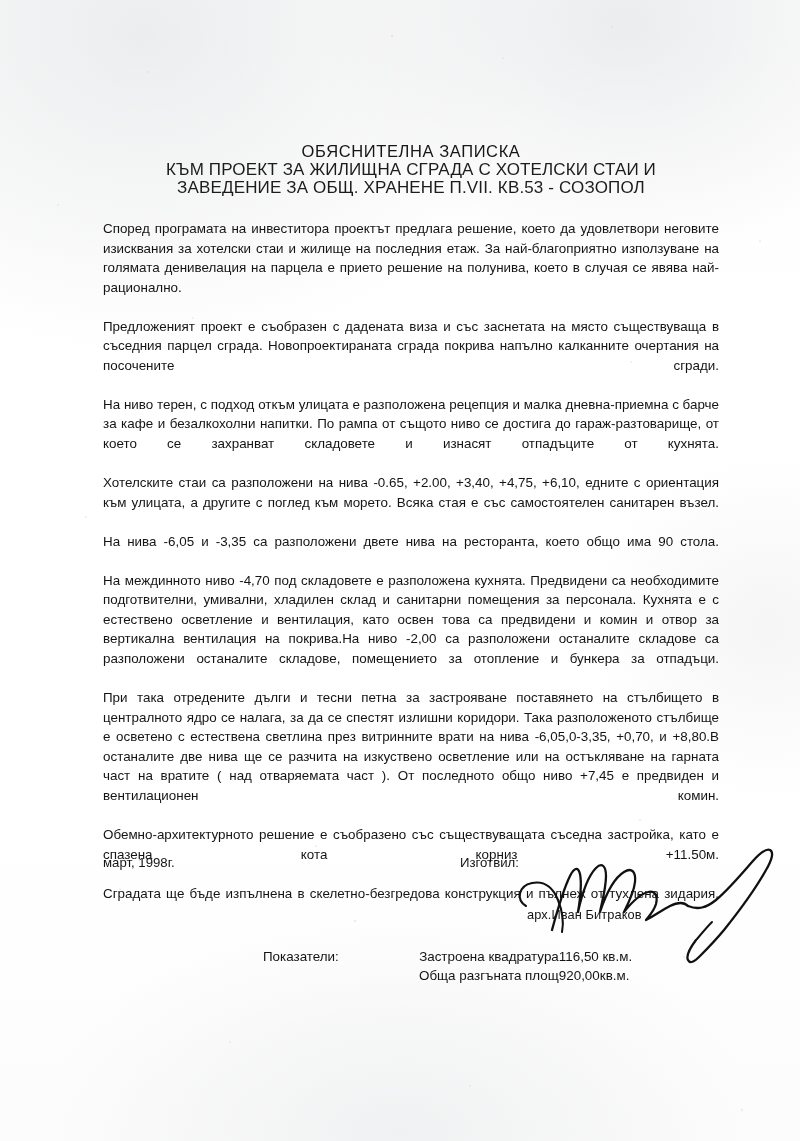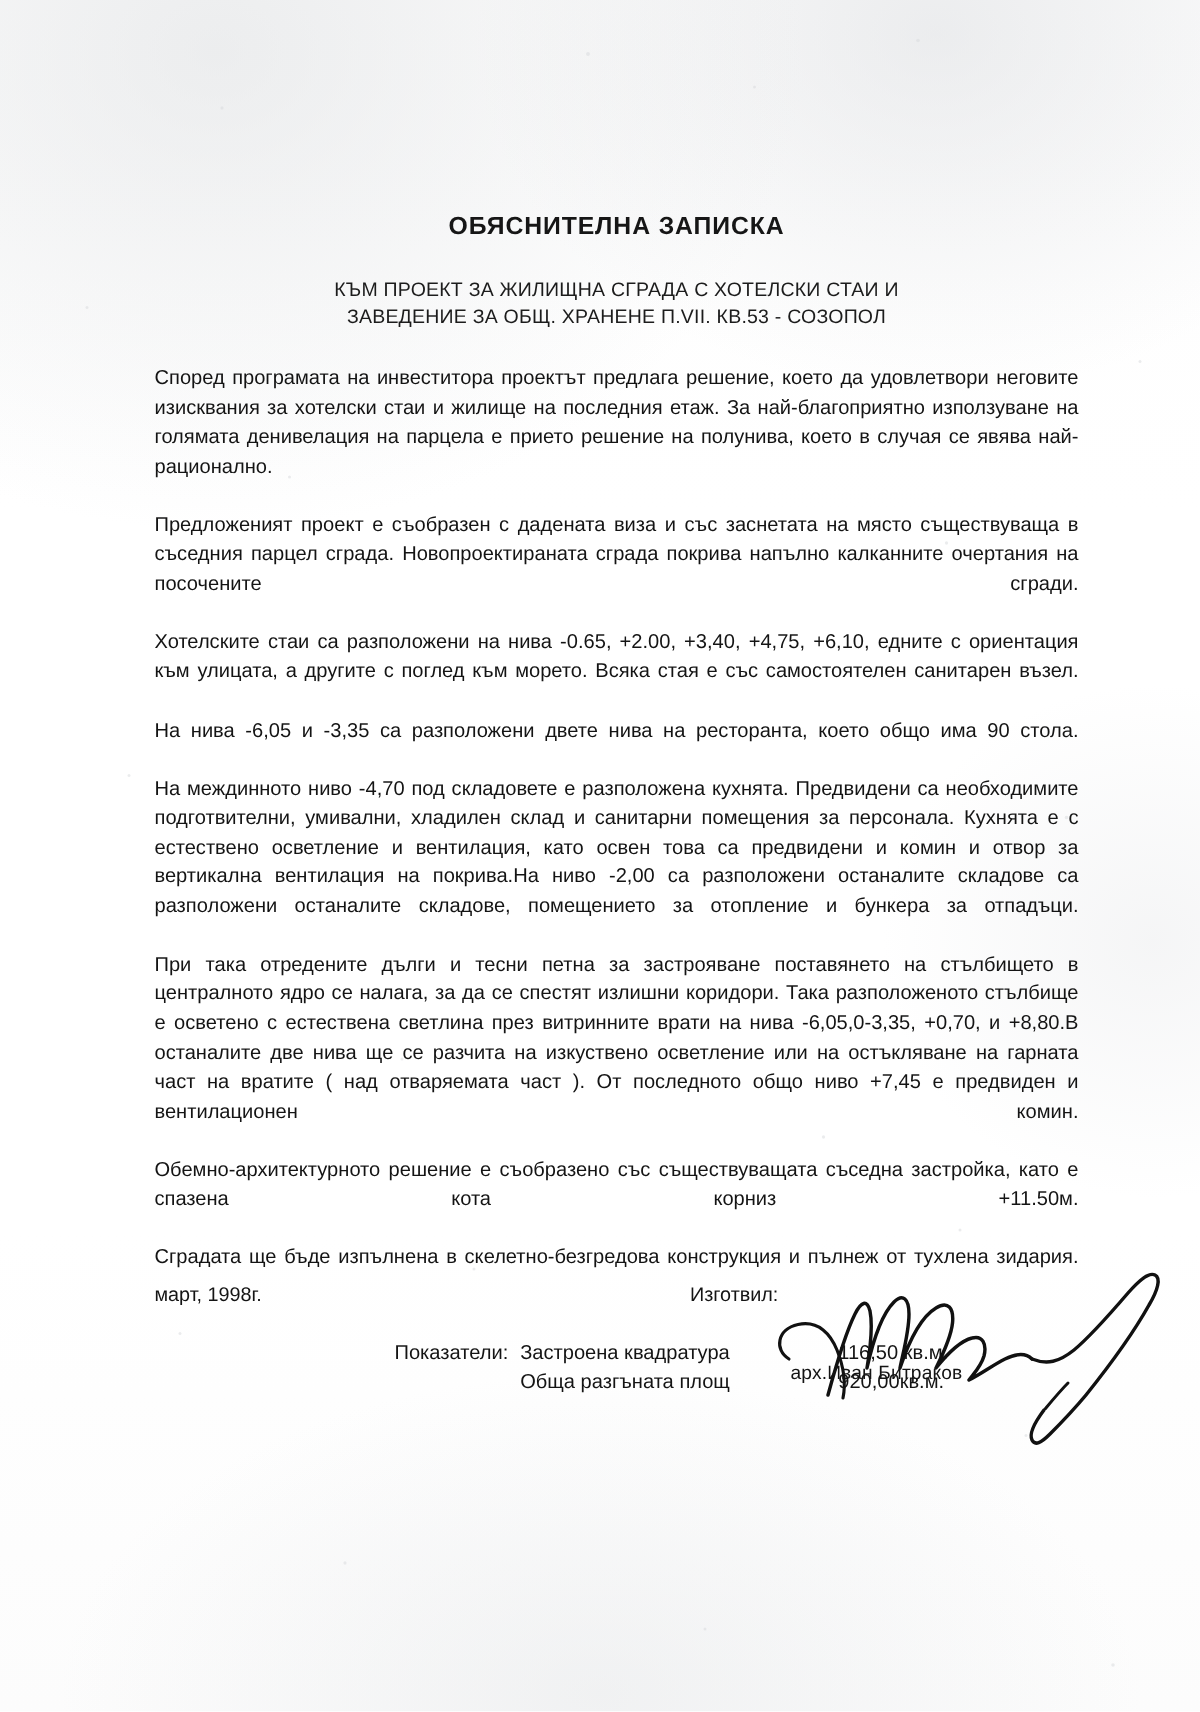--- a/index.html
+++ b/index.html
@@ -45,7 +45,7 @@
   
   .doc-title {
     text-align: center;
-    font-weight: bold;
+    font-weight: normal;
     font-size: 16.5px;
     letter-spacing: .6px;
     margin-top: 142px;

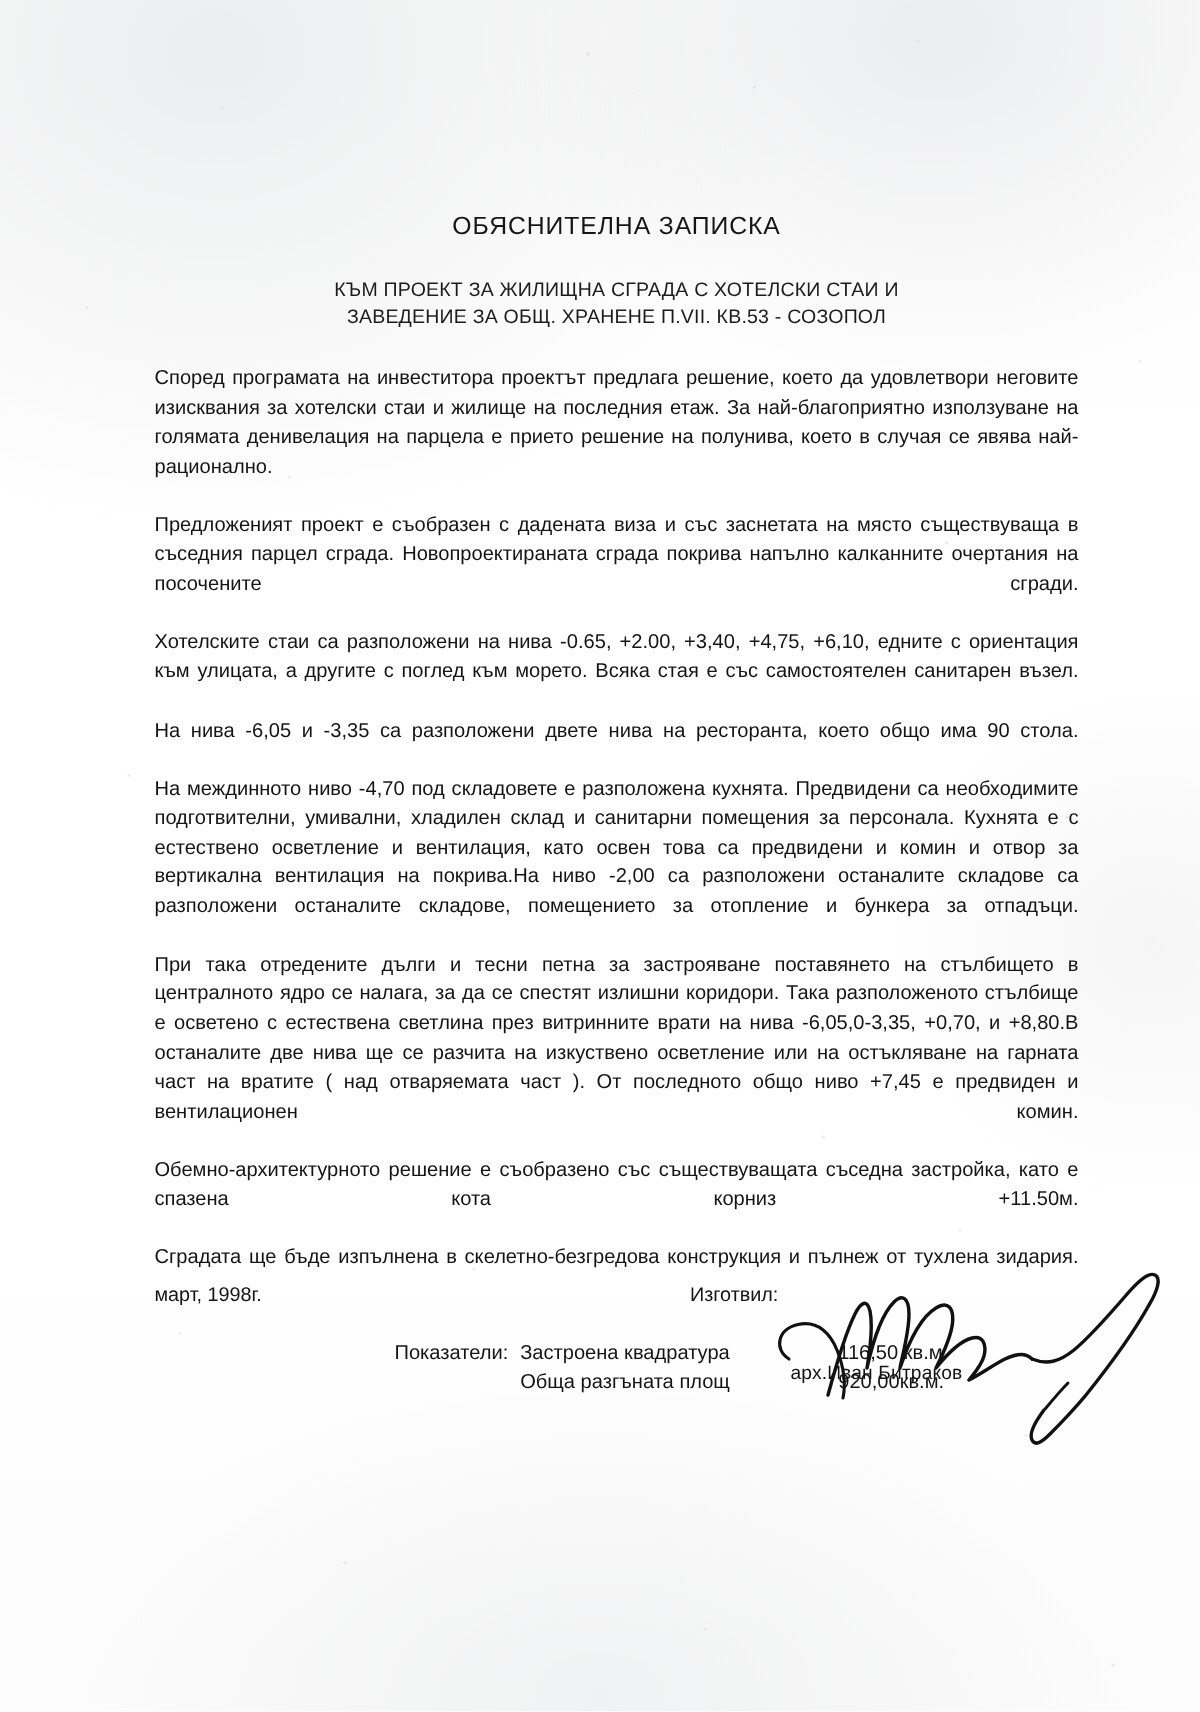--- a/index.html
+++ b/index.html
@@ -53,9 +53,8 @@
   }
   .doc-subtitle {
     text-align: center;
-    font-size: 13px;
+    font-size: 17px;
     line-height: 18px;
-    margin-top: 23px;
     letter-spacing: .15px;
     color: #1c1c1c;
     white-space: pre-line;

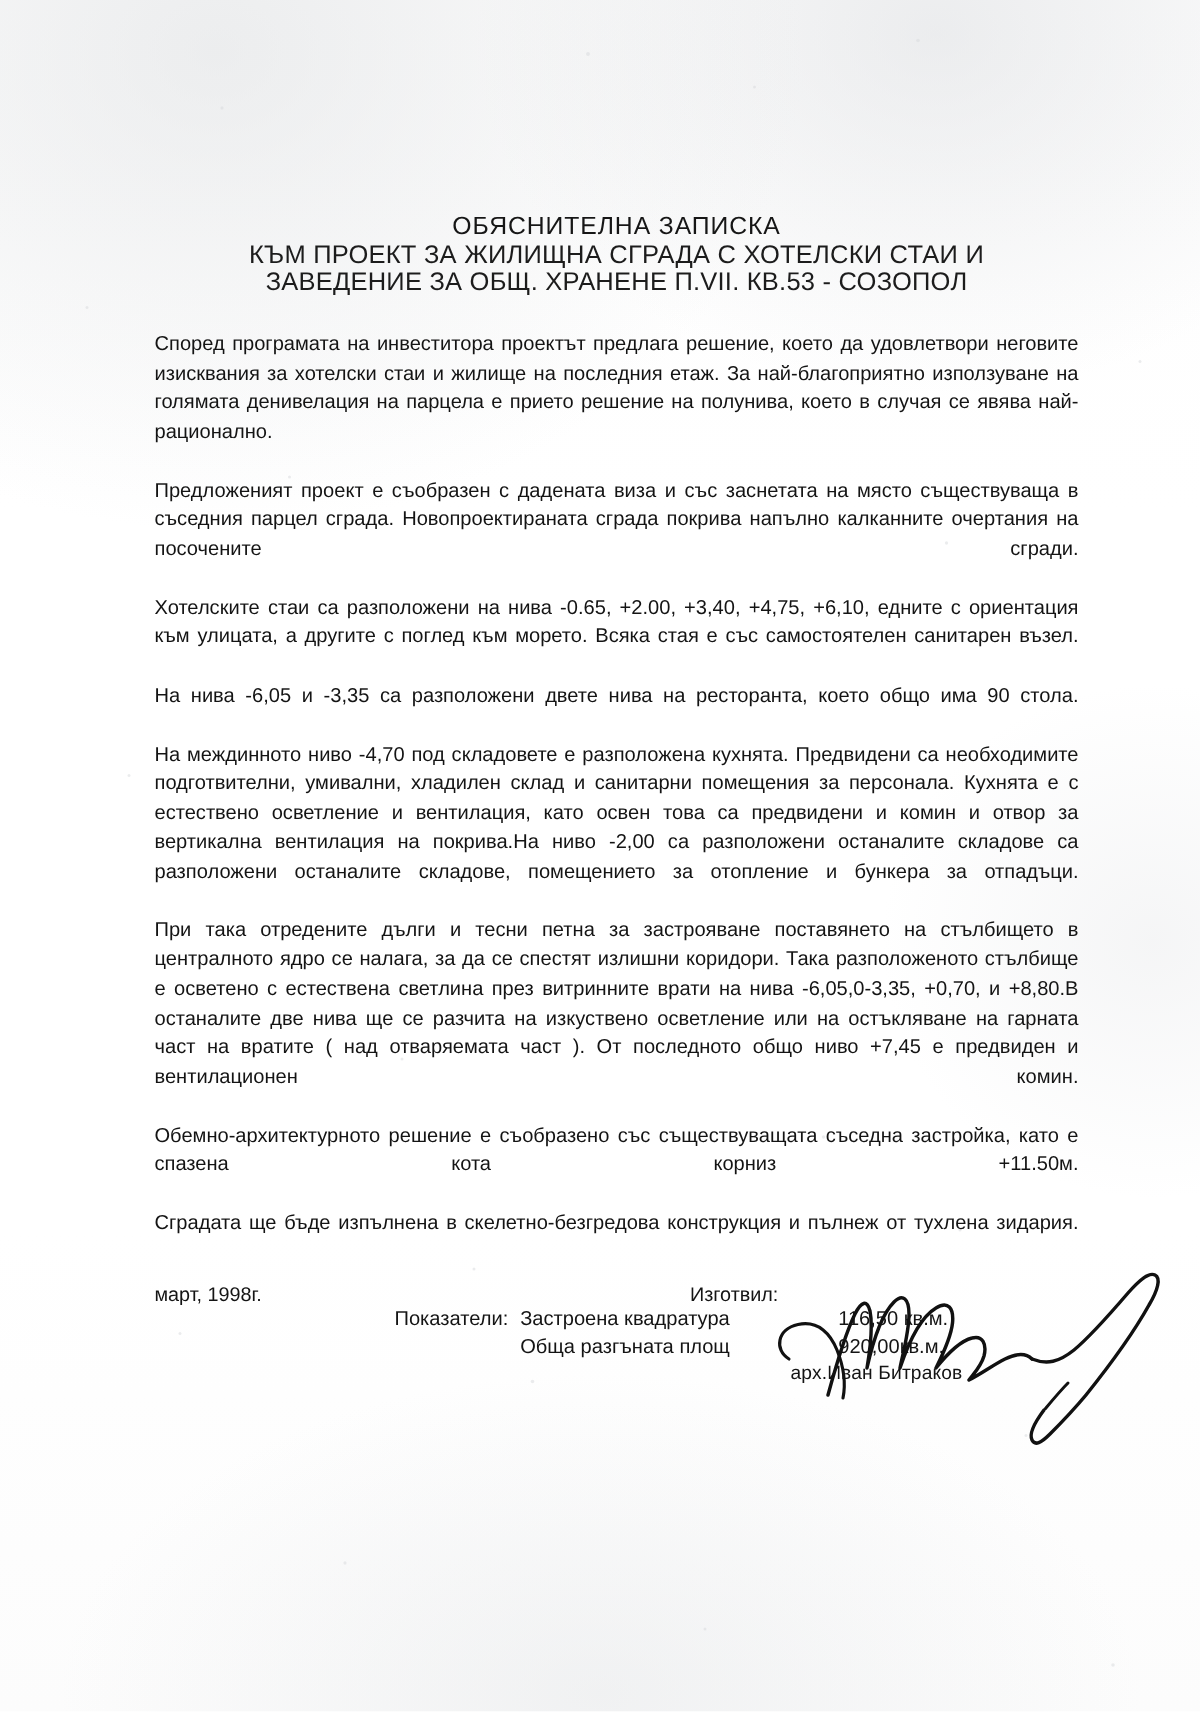--- a/index.html
+++ b/index.html
@@ -187,6 +187,7 @@
     <div class="body-block">
       <p class="para">Според програмата на инвеститора проектът предлага решение, което да удовлетвори неговите изисквания за хотелски стаи и жилище на последния етаж. За най-благоприятно използуване на голямата денивелация на парцела е прието решение на полунива, което в случая се явява най-рационално.</p>
       <p class="para">Предложеният проект е съобразен с дадената виза и със заснетата на място съществуваща в съседния парцел сграда. Новопроектираната сграда покрива напълно калканните очертания на посочените сгради.</p>
+      <p class="para">На ниво терен, с подход откъм улицата е разположена рецепция и малка дневна-приемна с барче за кафе и безалкохолни напитки. По рампа от същото ниво се достига до гараж-разтоварище, от което се захранват складовете и изнасят отпадъците от кухнята.</p>
       <p class="para">Хотелските стаи са разположени на нива -0.65, +2.00, +3,40, +4,75, +6,10, едните с ориентация към улицата, а другите с поглед към морето. Всяка стая е със самостоятелен санитарен възел.</p>
       <p class="para">На нива -6,05 и -3,35 са разположени двете нива на ресторанта, което общо има 90 стола.</p>
       <p class="para">На междинното ниво -4,70 под складовете е разположена кухнята. Предвидени са необходимите подготвителни, умивални, хладилен склад и санитарни помещения за персонала. Кухнята е с естествено осветление и вентилация, като освен това са предвидени и комин и отвор за вертикална вентилация на покрива.На ниво -2,00 са разположени останалите складове са разположени останалите складове, помещението за отопление и бункера за отпадъци.</p>

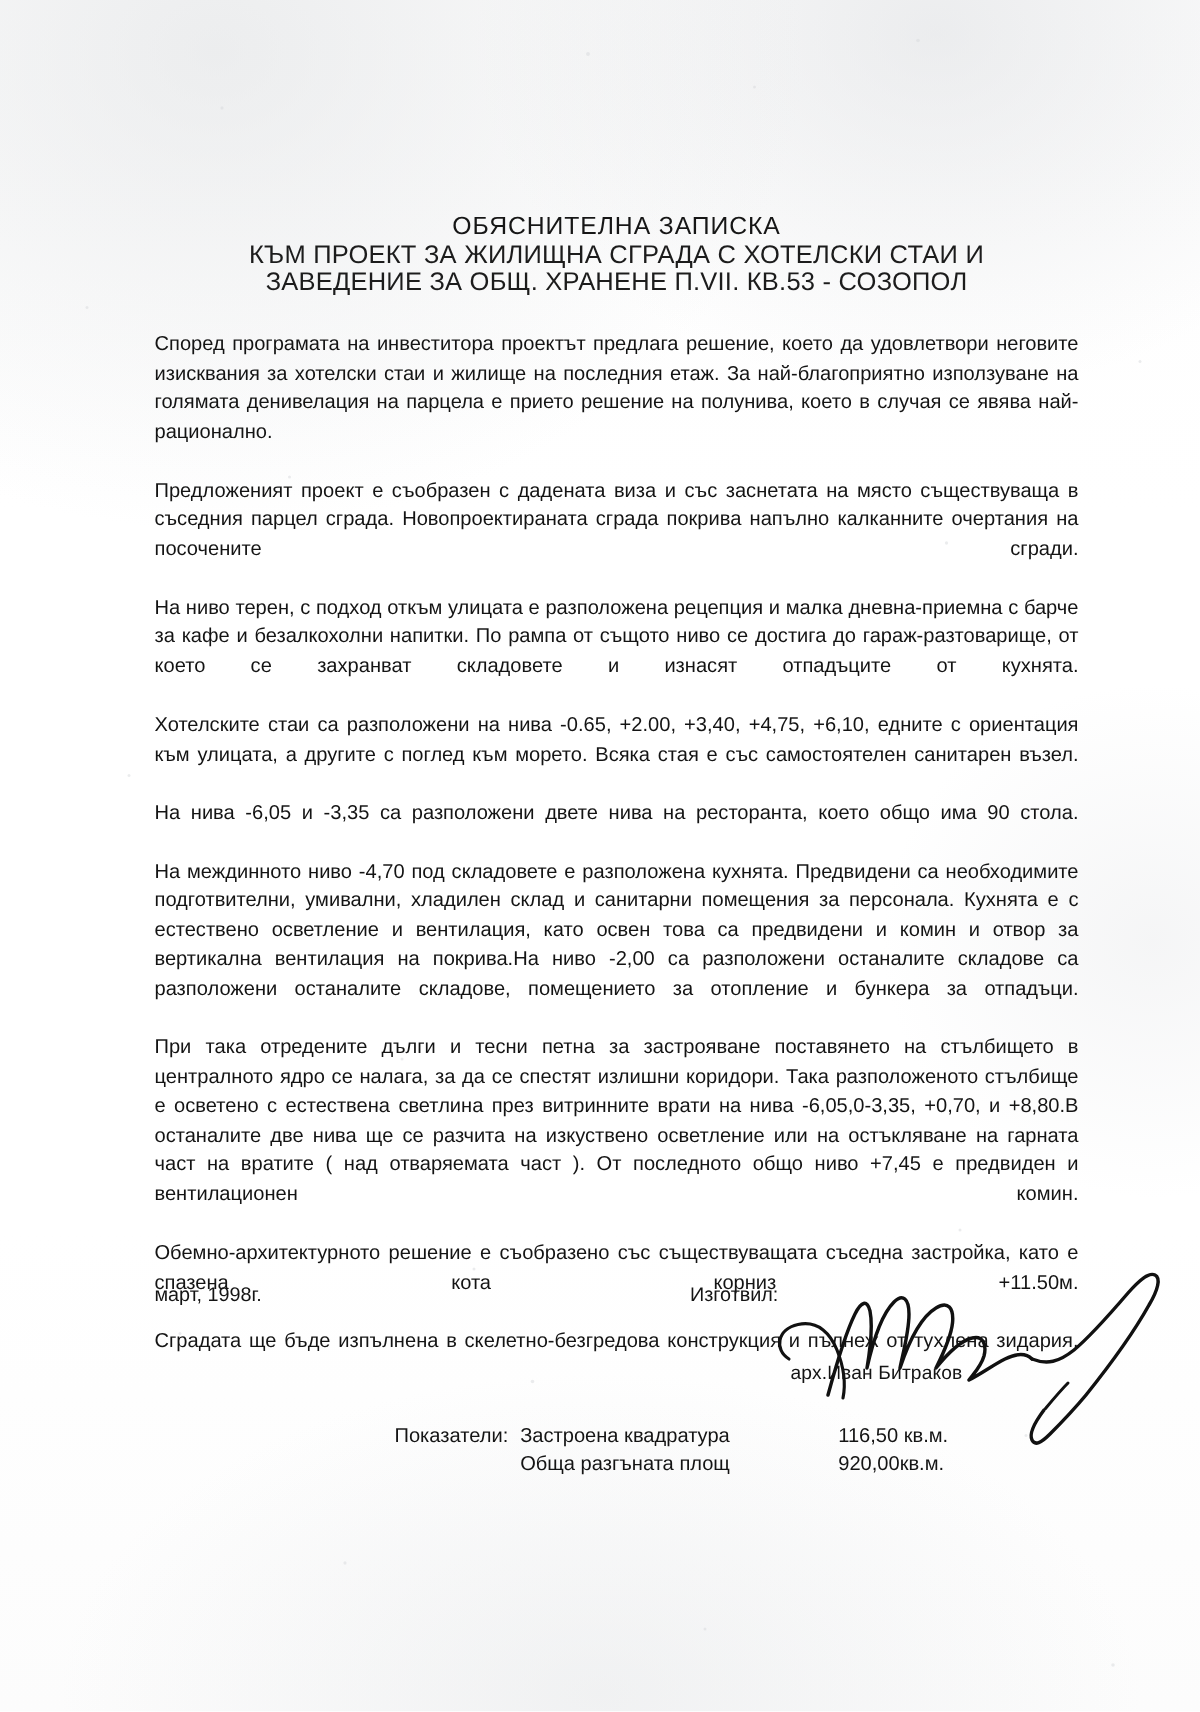--- a/index.html
+++ b/index.html
@@ -99,6 +99,7 @@
   }
   .ind-row {
     display: flex;
+    text-align: right;
   }
   .ind-name {
     width: 212px;

